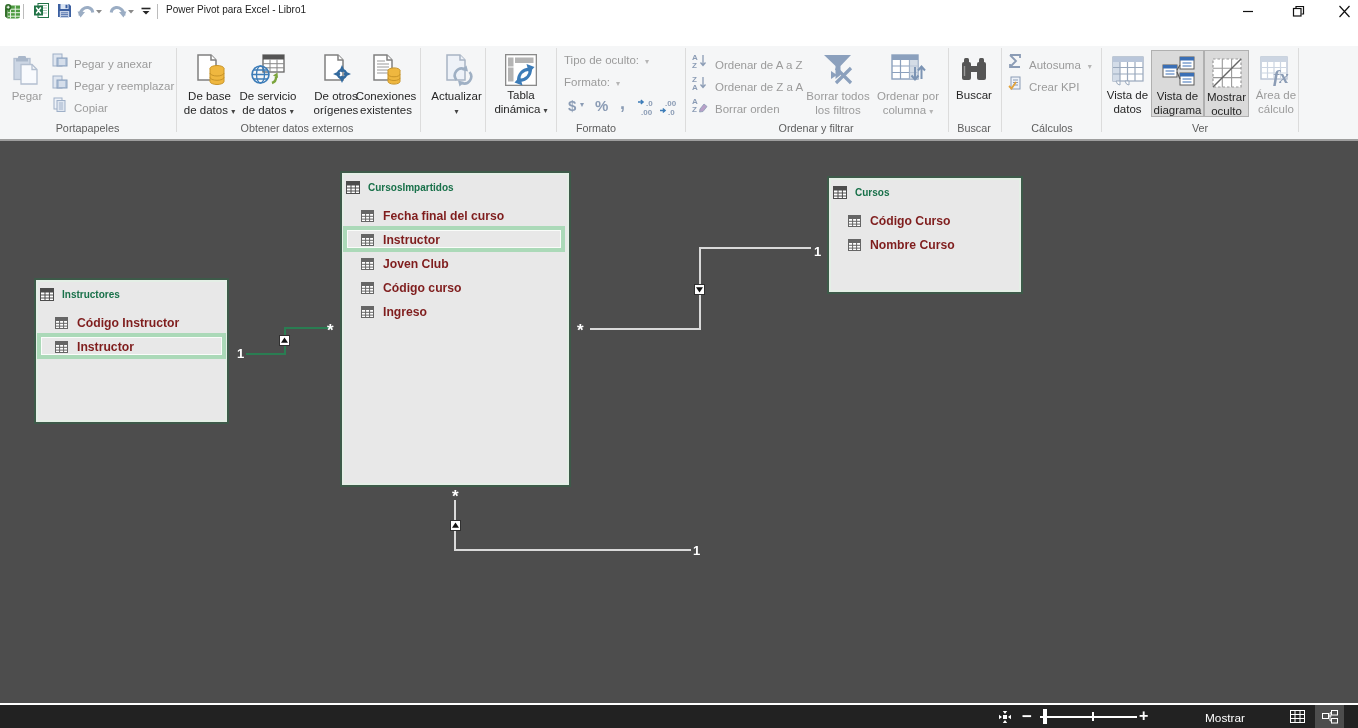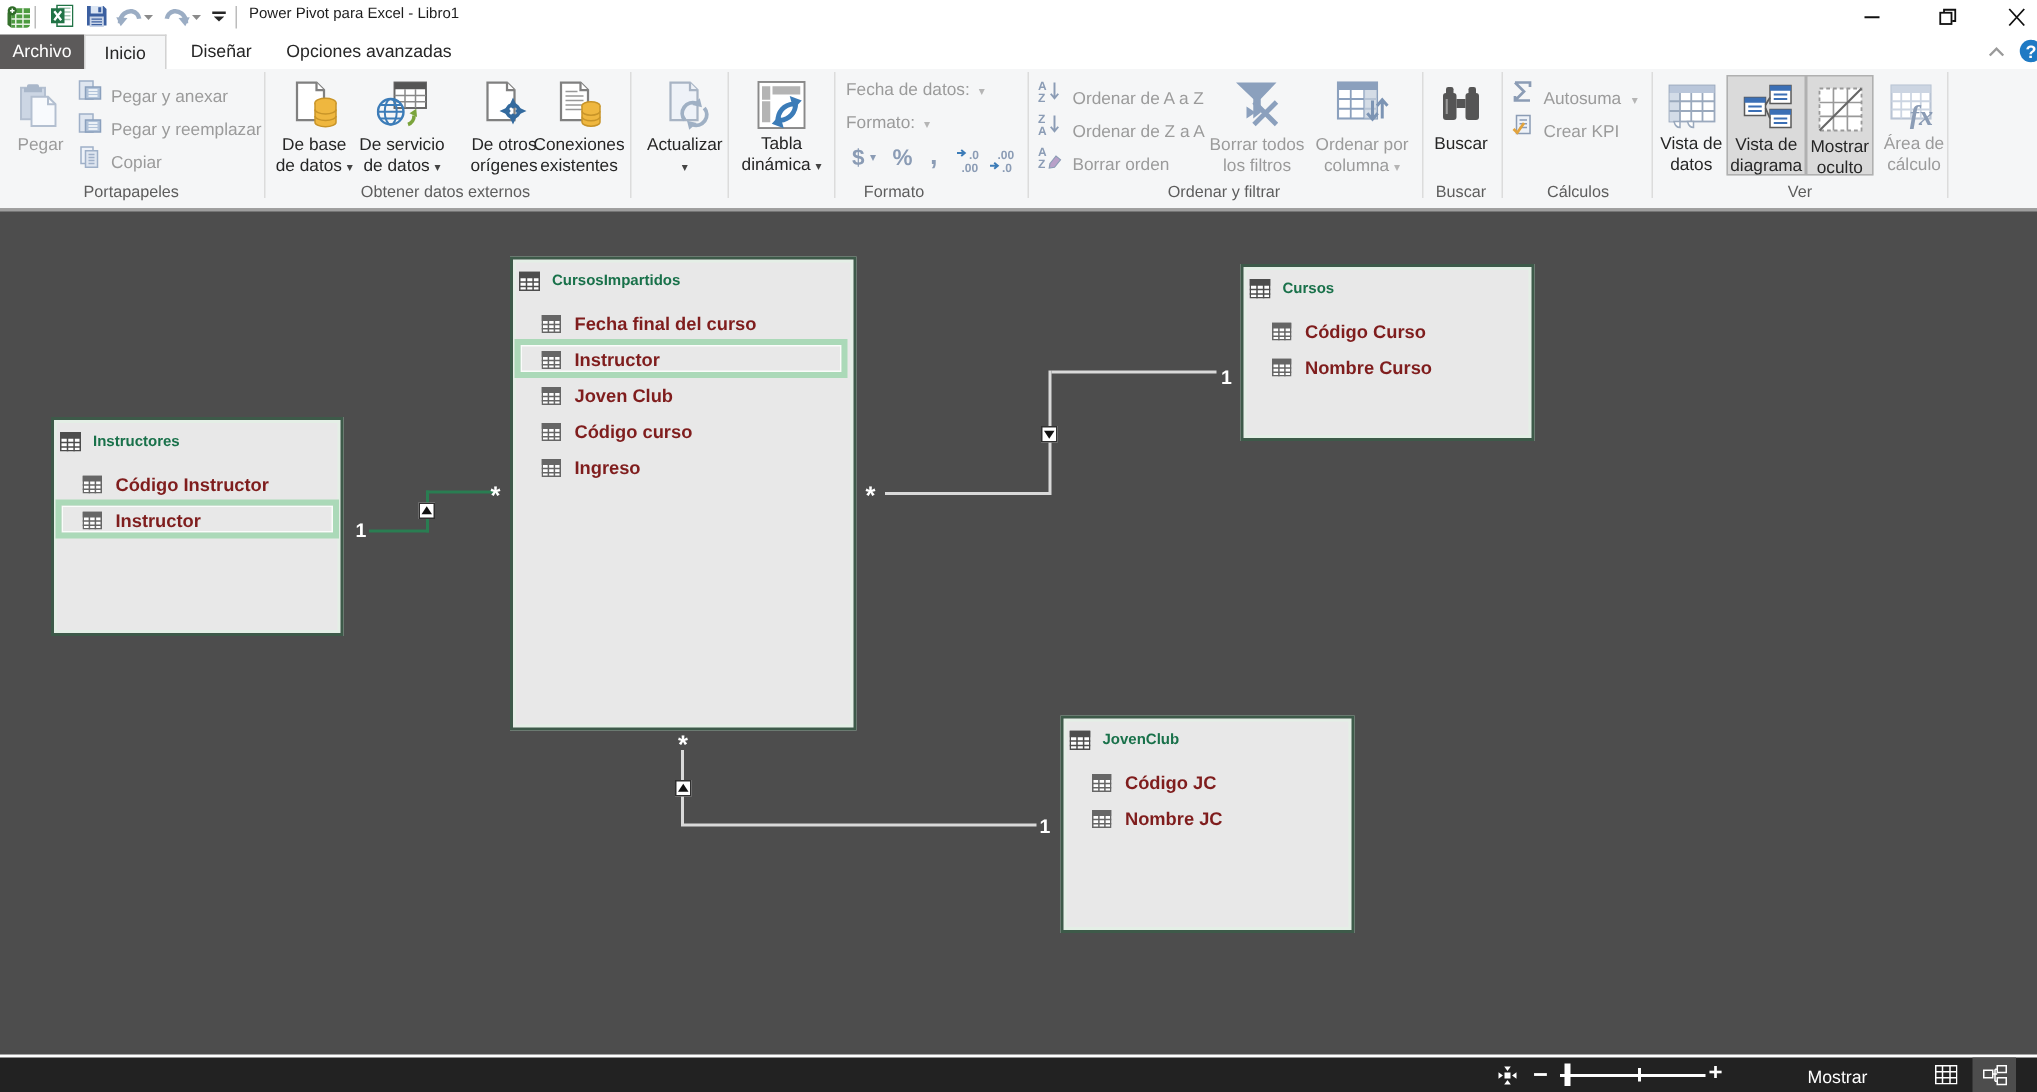--- a/index.html
+++ b/index.html
@@ -98,19 +98,6 @@
     <div class="winbtn" style="left:1332px;width:24px;"><svg width="13" height="23" viewBox="0 0 13 23">
           <path d="M1.5 6 L11.5 17 M11.5 6 L1.5 17" stroke="#111" stroke-width="1.2"></path>
         </svg></div>
-  </div>
-  <div id="tabrow">
-    <div class="tab" id="tab-archivo">Archivo</div>
-    <div class="tab" id="tab-inicio">Inicio</div>
-    <div class="tab" style="left:120px;width:55px;">Diseñar</div>
-    <div class="tab" style="left:186px;width:120px;">Opciones avanzadas</div>
-    <svg style="position:absolute;left:1324px;top:5px;" width="14" height="14" viewBox="0 0 14 14">
-        <path d="M2.5 9 L7 4.5 L11.5 9" fill="none" stroke="#9a9a9a" stroke-width="1.6"></path>
-      </svg>
-    <svg style="position:absolute;left:1345px;top:3px;" width="16" height="16" viewBox="0 0 16 16">
-        <circle cx="9" cy="8" r="7.5" fill="#1f7ac4"></circle>
-        <text x="9" y="12.5" font-size="12" font-weight="bold" fill="#fff" text-anchor="middle" font-family="Liberation Sans">?</text>
-      </svg>
   </div>
   <div id="ribbon">
 

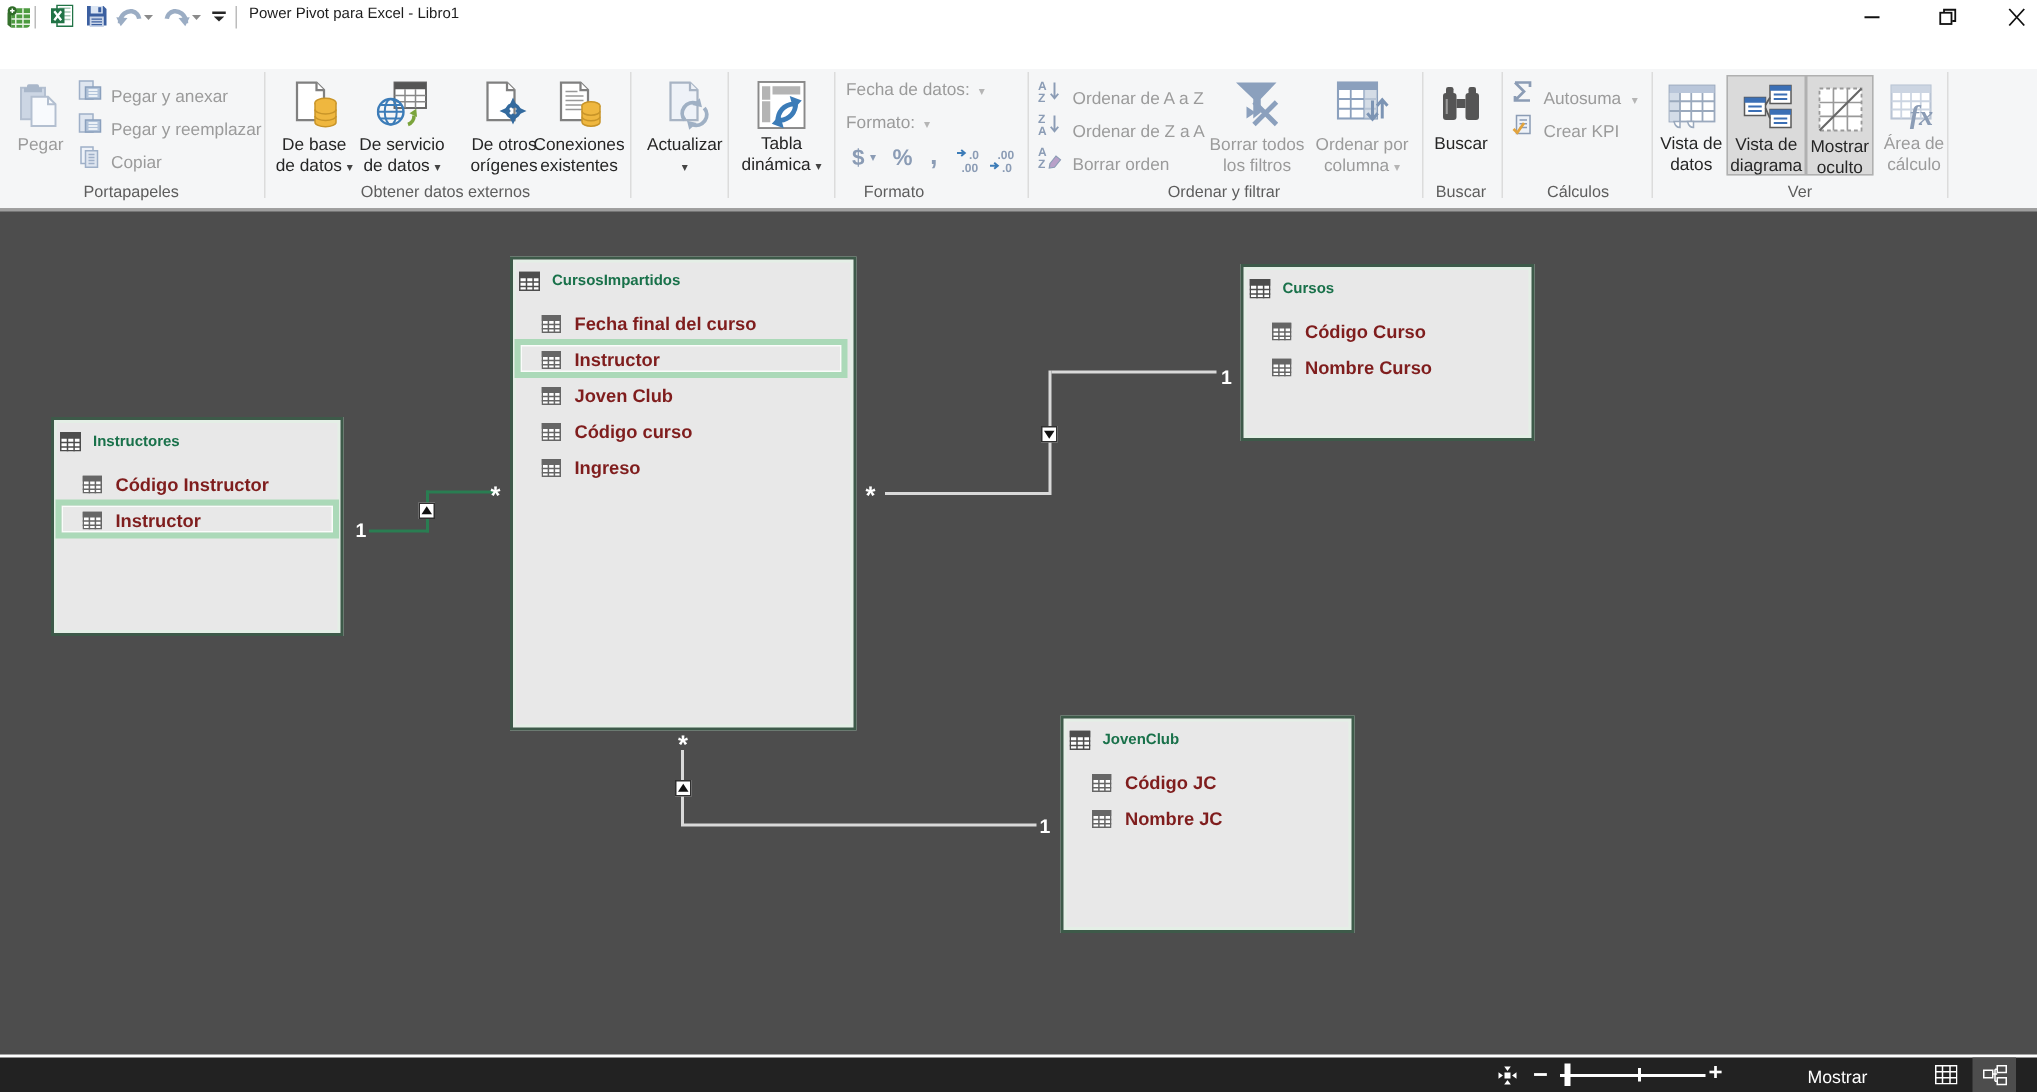--- a/index.html
+++ b/index.html
@@ -202,7 +202,7 @@
     </div>
     <div class="rsep" style="left:556px;"></div>
 
-    <div class="small-row" style="left:564px; top:8px;"><span>Fecha de datos:</span><span style="margin-left:6px;font-size:8px;color:#b5b5b5;">▾</span></div>
+    <div class="small-row" style="left:564px; top:8px;"><span>Tipo de oculto:</span><span style="margin-left:6px;font-size:8px;color:#b5b5b5;">▾</span></div>
     <div class="small-row" style="left:564px; top:30px;"><span>Formato:</span><span style="margin-left:6px;font-size:8px;color:#b5b5b5;">▾</span></div>
     <div style="position:absolute; left:568px; top:51px; font-size:15px; font-weight:bold; color:#8b9cb5;">$</div>
     <div style="position:absolute; left:580px; top:54px; font-size:8px; color:#8b9cb5;">▾</div>

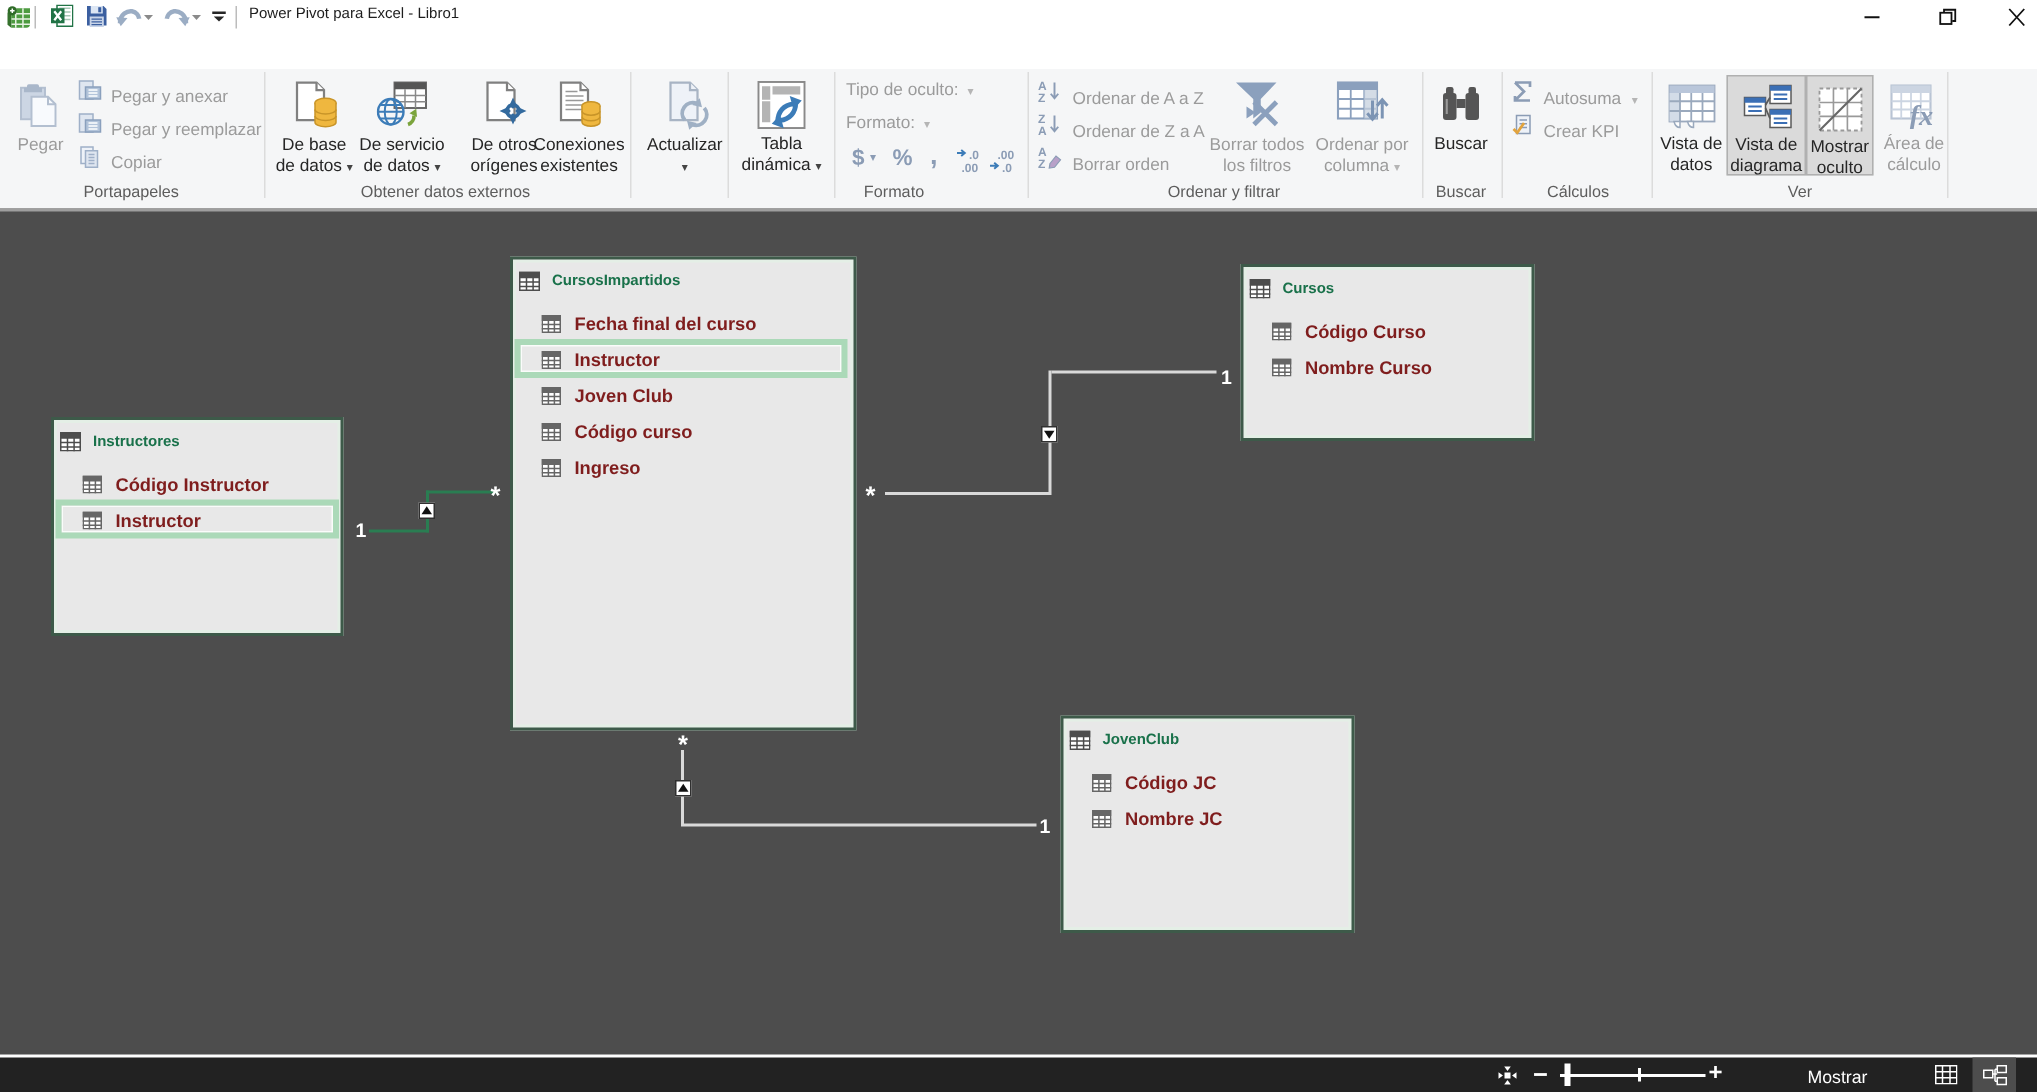--- a/index.html
+++ b/index.html
@@ -466,26 +466,6 @@
         </div>
       </div>
 
-    <div class="dtable" style="left:707px; top:338px; width:196px; height:145px;">
-      <div class="dhead">
-          <svg width="14" height="13">
-            <use href="#tblico-h"></use>
-          </svg>
-          <span>JovenClub</span>
-        </div>
-      <div class="dfield" style="left:19px; top:36px;">
-          <svg width="13" height="12">
-            <use href="#tblico-f"></use>
-          </svg>
-          <span>Código JC</span>
-        </div>
-      <div class="dfield" style="left:19px; top:60px;">
-          <svg width="13" height="12">
-            <use href="#tblico-f"></use>
-          </svg>
-          <span>Nombre JC</span>
-        </div>
-    </div>
   </div>
   <div id="statusbar">
     <svg style="position:absolute;left:996px;top:4px;" width="18" height="16" viewBox="0 0 18 16">

